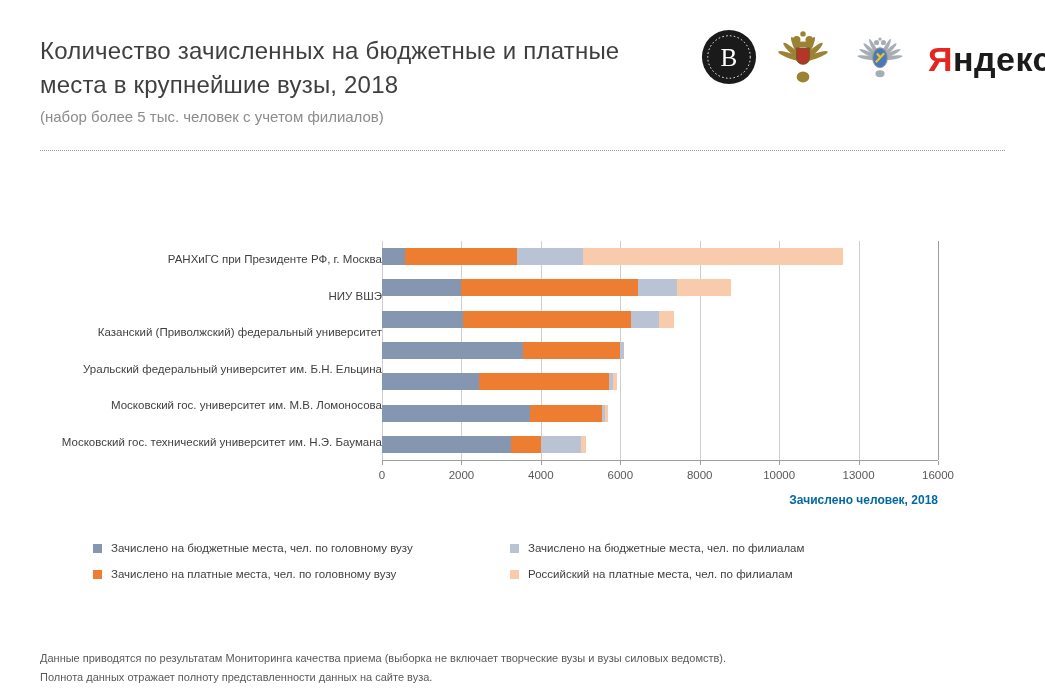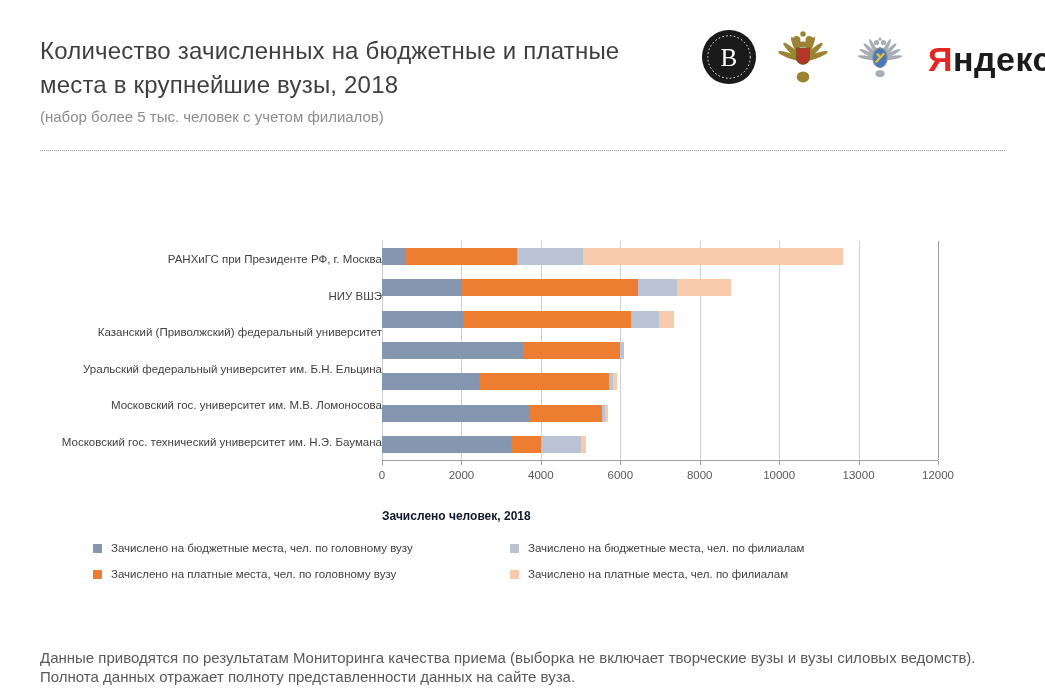--- a/index.html
+++ b/index.html
@@ -213,7 +213,7 @@
       <div class="tick-mark" style="left: 85.7143%;"></div>
       <span class="tick-label" style="left: 85.7143%;">13000</span>
       <div class="tick-mark" style="left: 100%;"></div>
-      <span class="tick-label" style="left: 100%;">12000</span>
+      <span class="tick-label" style="left: 100%;">16000</span>
     </div>
   <div class="x-axis-title">Зачислено человек, 2018</div>
 </div>

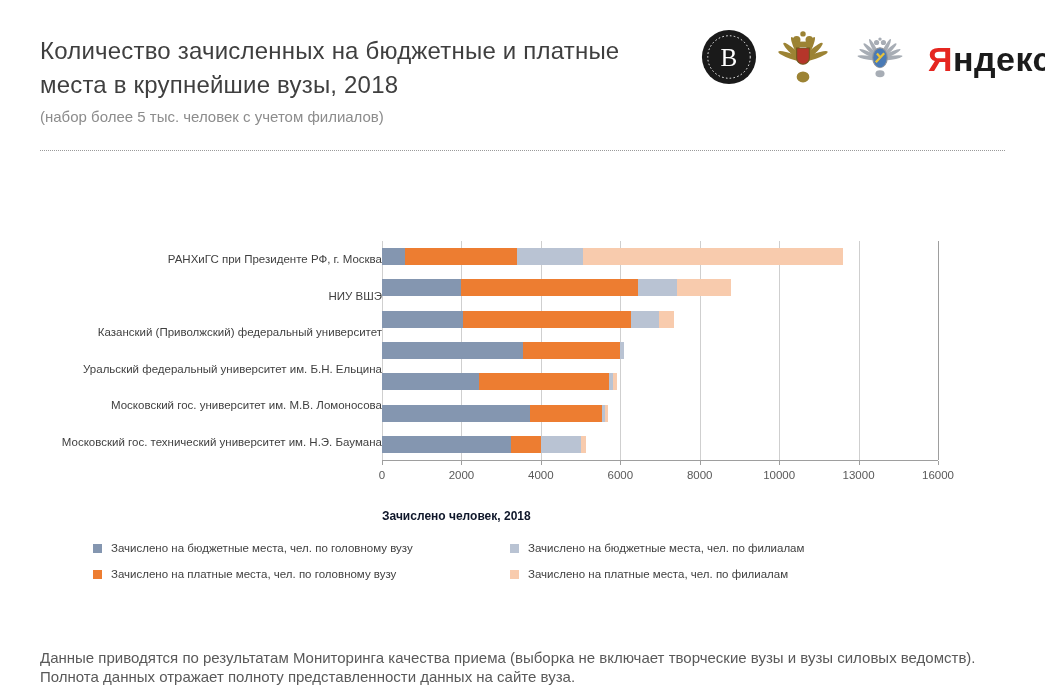--- a/index.html
+++ b/index.html
@@ -59,8 +59,8 @@
     font-size:11.5px;color:#595959;white-space:nowrap;
   }
   .x-axis-title{
-    position:absolute;left:342px;top:268px;width:556px;text-align:left;
-    font-size:12px;font-weight:700;color:#0f172a;
+    position:absolute;left:342px;top:252px;width:556px;text-align:right;
+    font-size:12px;font-weight:700;color:#0369a1;
   }
   
   .legend{

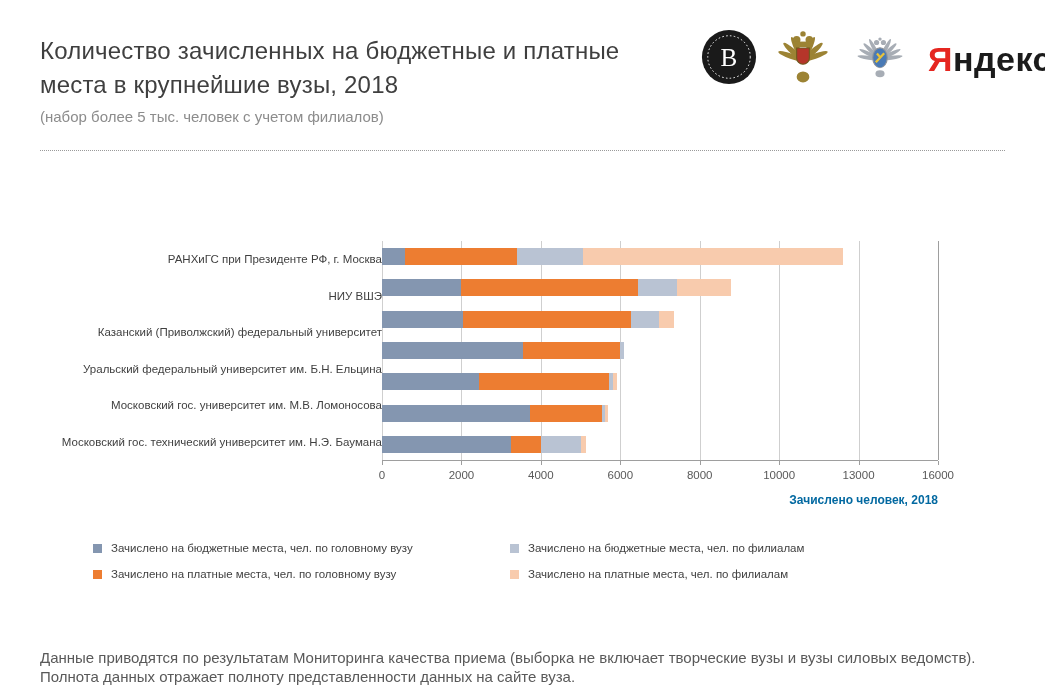--- a/index.html
+++ b/index.html
@@ -233,7 +233,7 @@
     </div>
     <div class="legend-item">
       <span class="legend-marker" style="background: rgb(248, 203, 173);"></span>
-      <span class="legend-label">Зачислено на платные места, чел. по филиалам</span>
+      <span class="legend-label">Российский на платные места, чел. по филиалам</span>
     </div>
   </div>
 

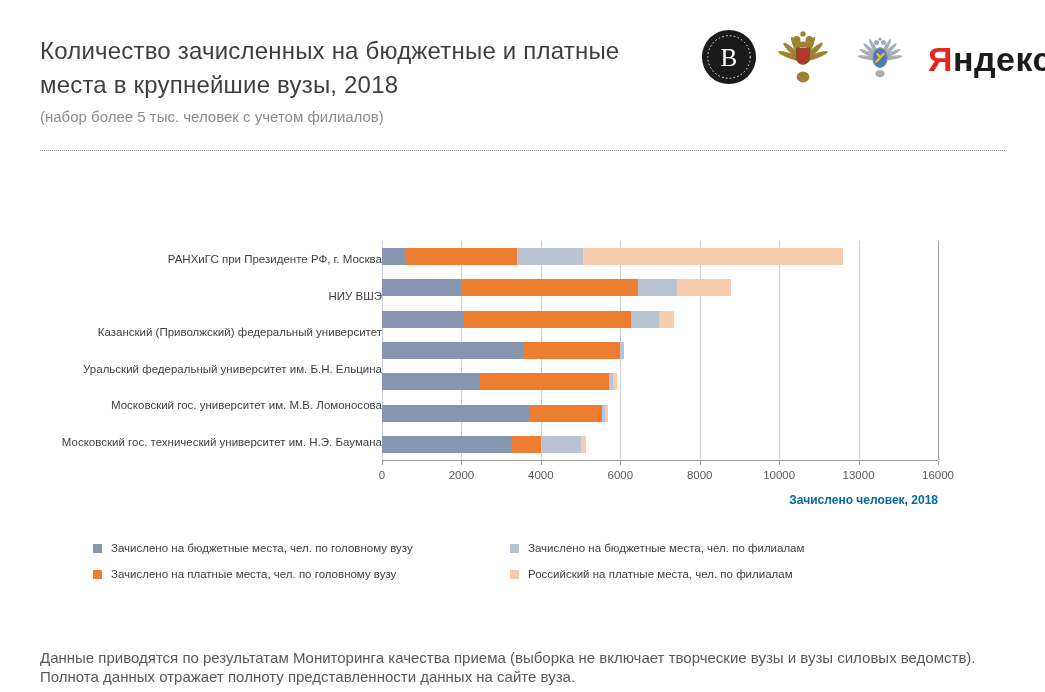--- a/index.html
+++ b/index.html
@@ -73,7 +73,7 @@
   
   .footer{
     position:absolute;left:40px;top:649px;
-    font-size:15px;color:#595959;line-height:18.5px;
+    font-size:11px;color:#595959;line-height:18.5px;
   }
 </style>
 </head>

